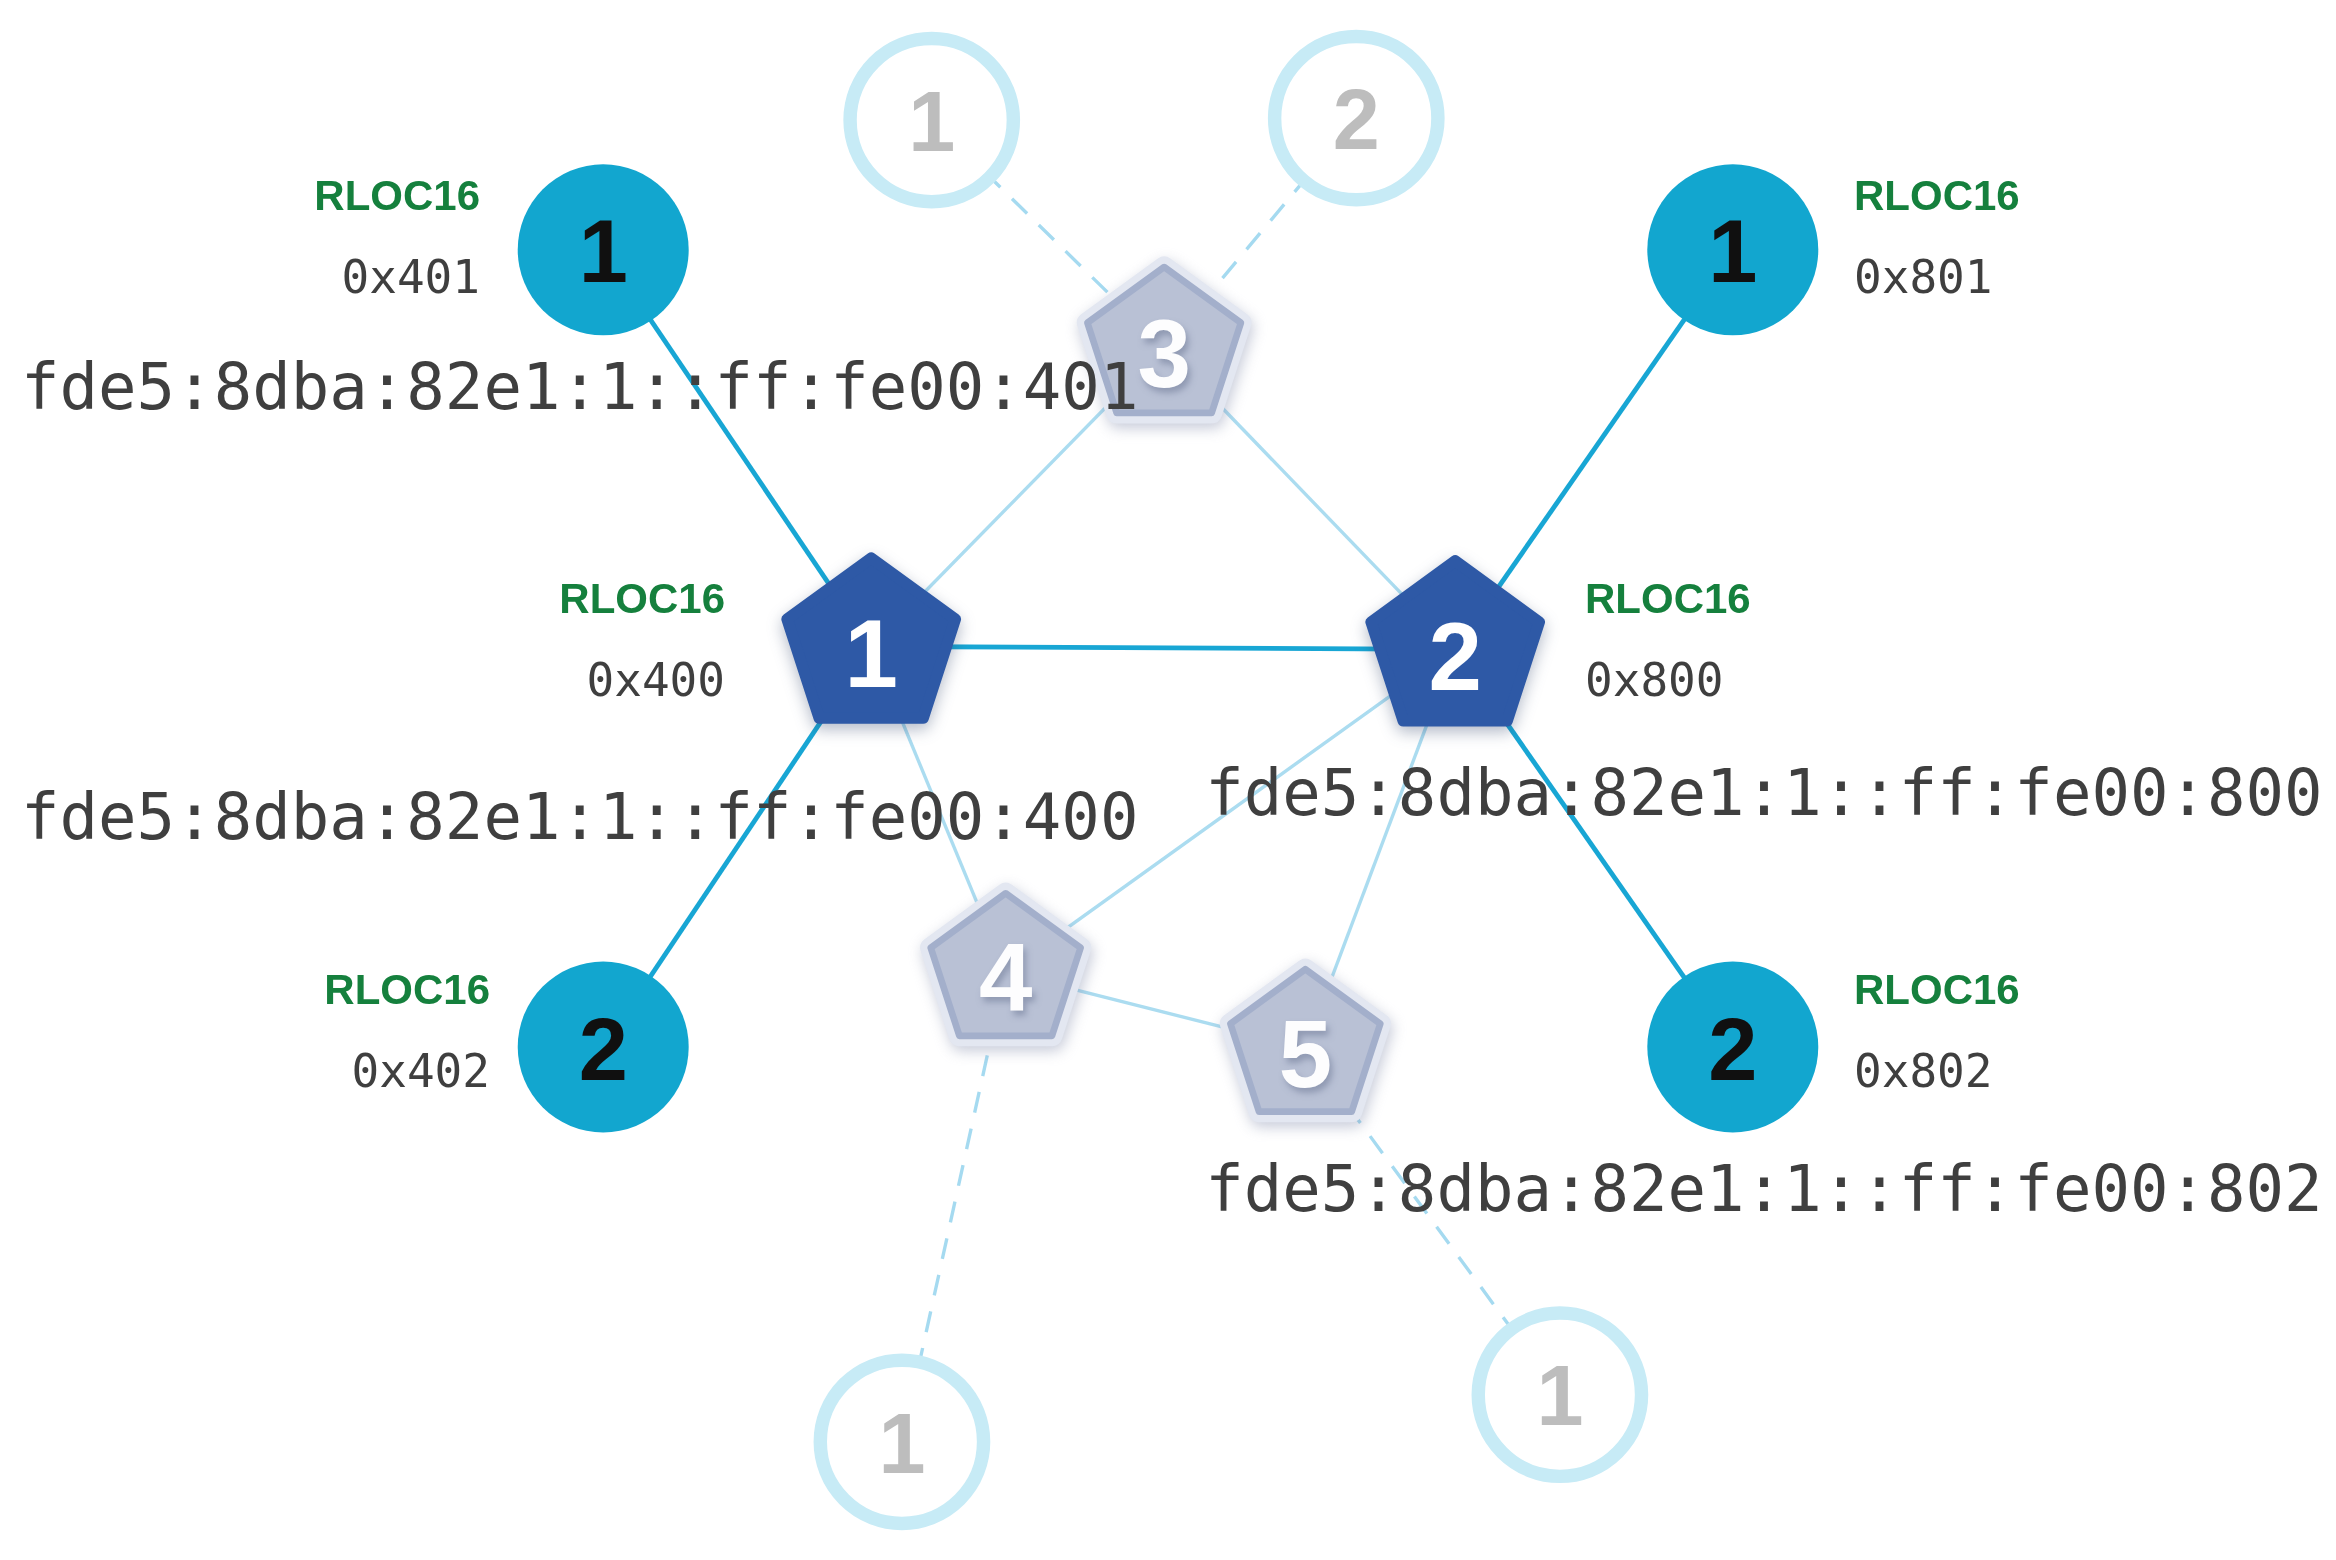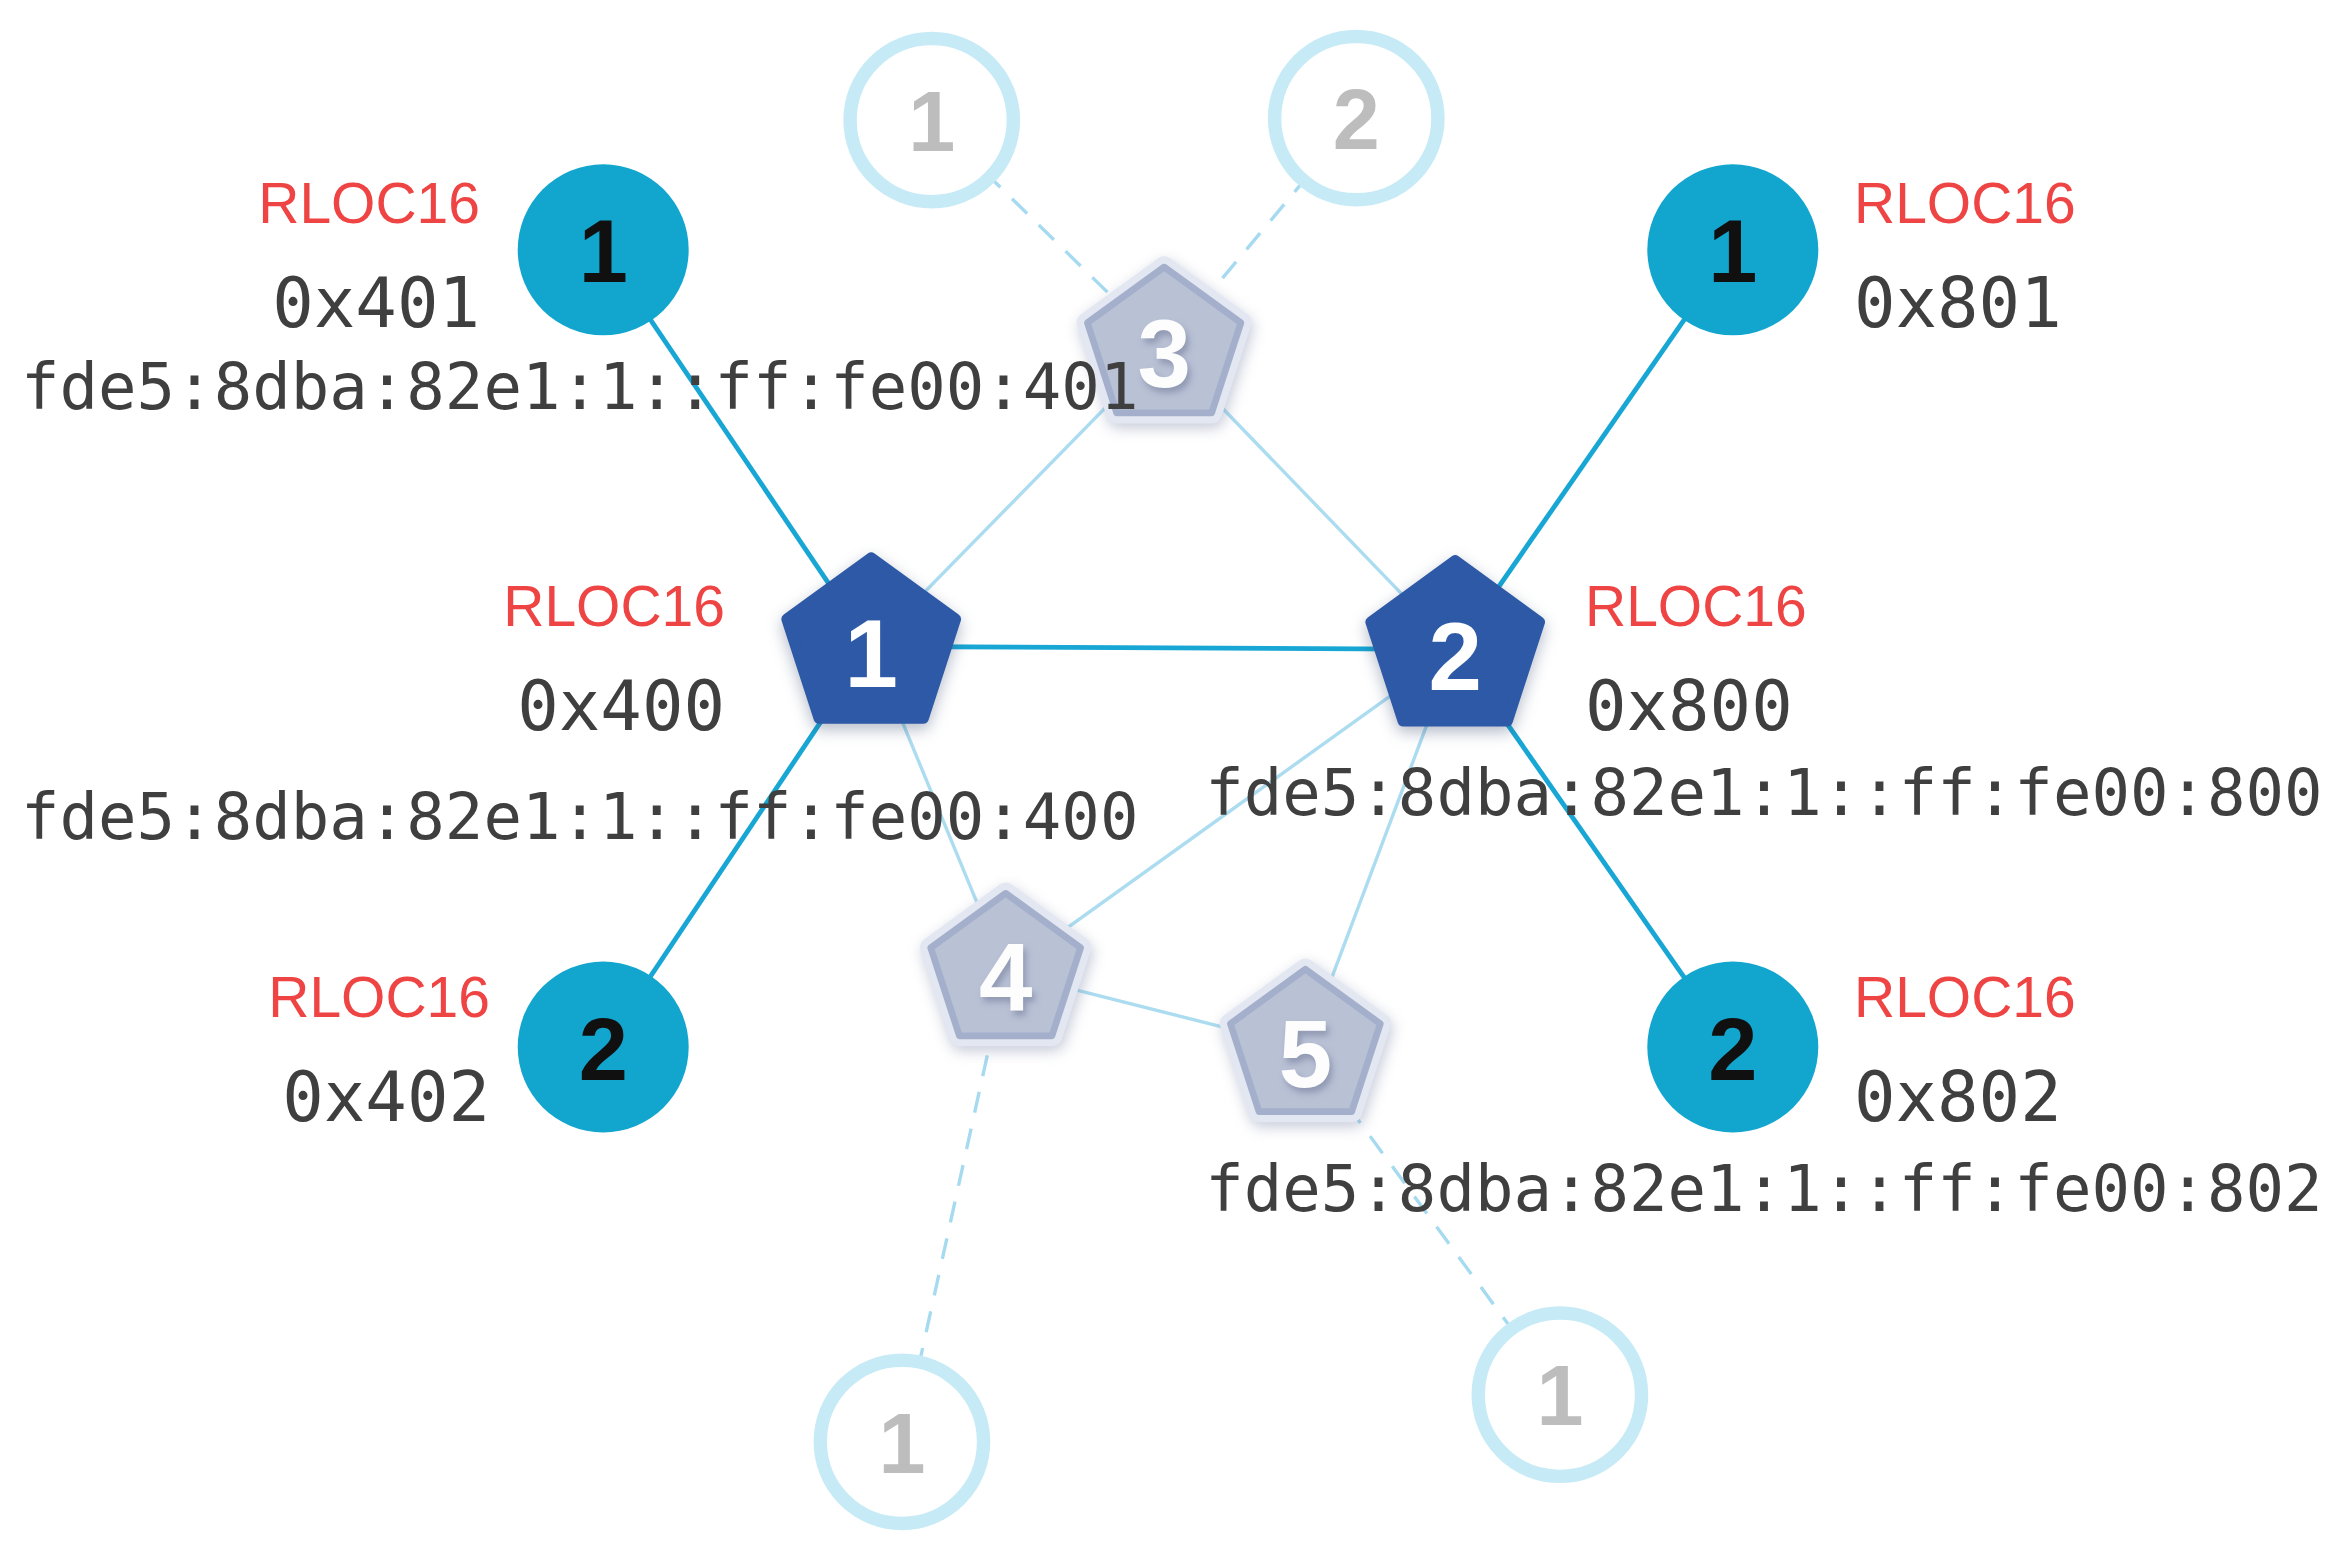--- a/index.html
+++ b/index.html
@@ -33,7 +33,7 @@
   .labelgroup{position:absolute;}
   .labelgroup.align-r{text-align:right;}
   .labelgroup.align-l{text-align:left;}
-  .rloc-label{font-family:"Liberation Sans",sans-serif;font-size:57px;line-height:1;color:#ef4444;}
+  .rloc-label{font-family:"Liberation Sans",sans-serif;font-size:42px;line-height:1;color:#15803d;font-weight:bold;}
   .rloc-hex{font-family:"DejaVu Sans Mono","Liberation Mono",monospace;font-size:69px;line-height:1;
             color:#3f3f3f;margin-top:37px;}
   .ipv6{position:absolute;font-family:"DejaVu Sans Mono","Liberation Mono",monospace;font-size:64px;

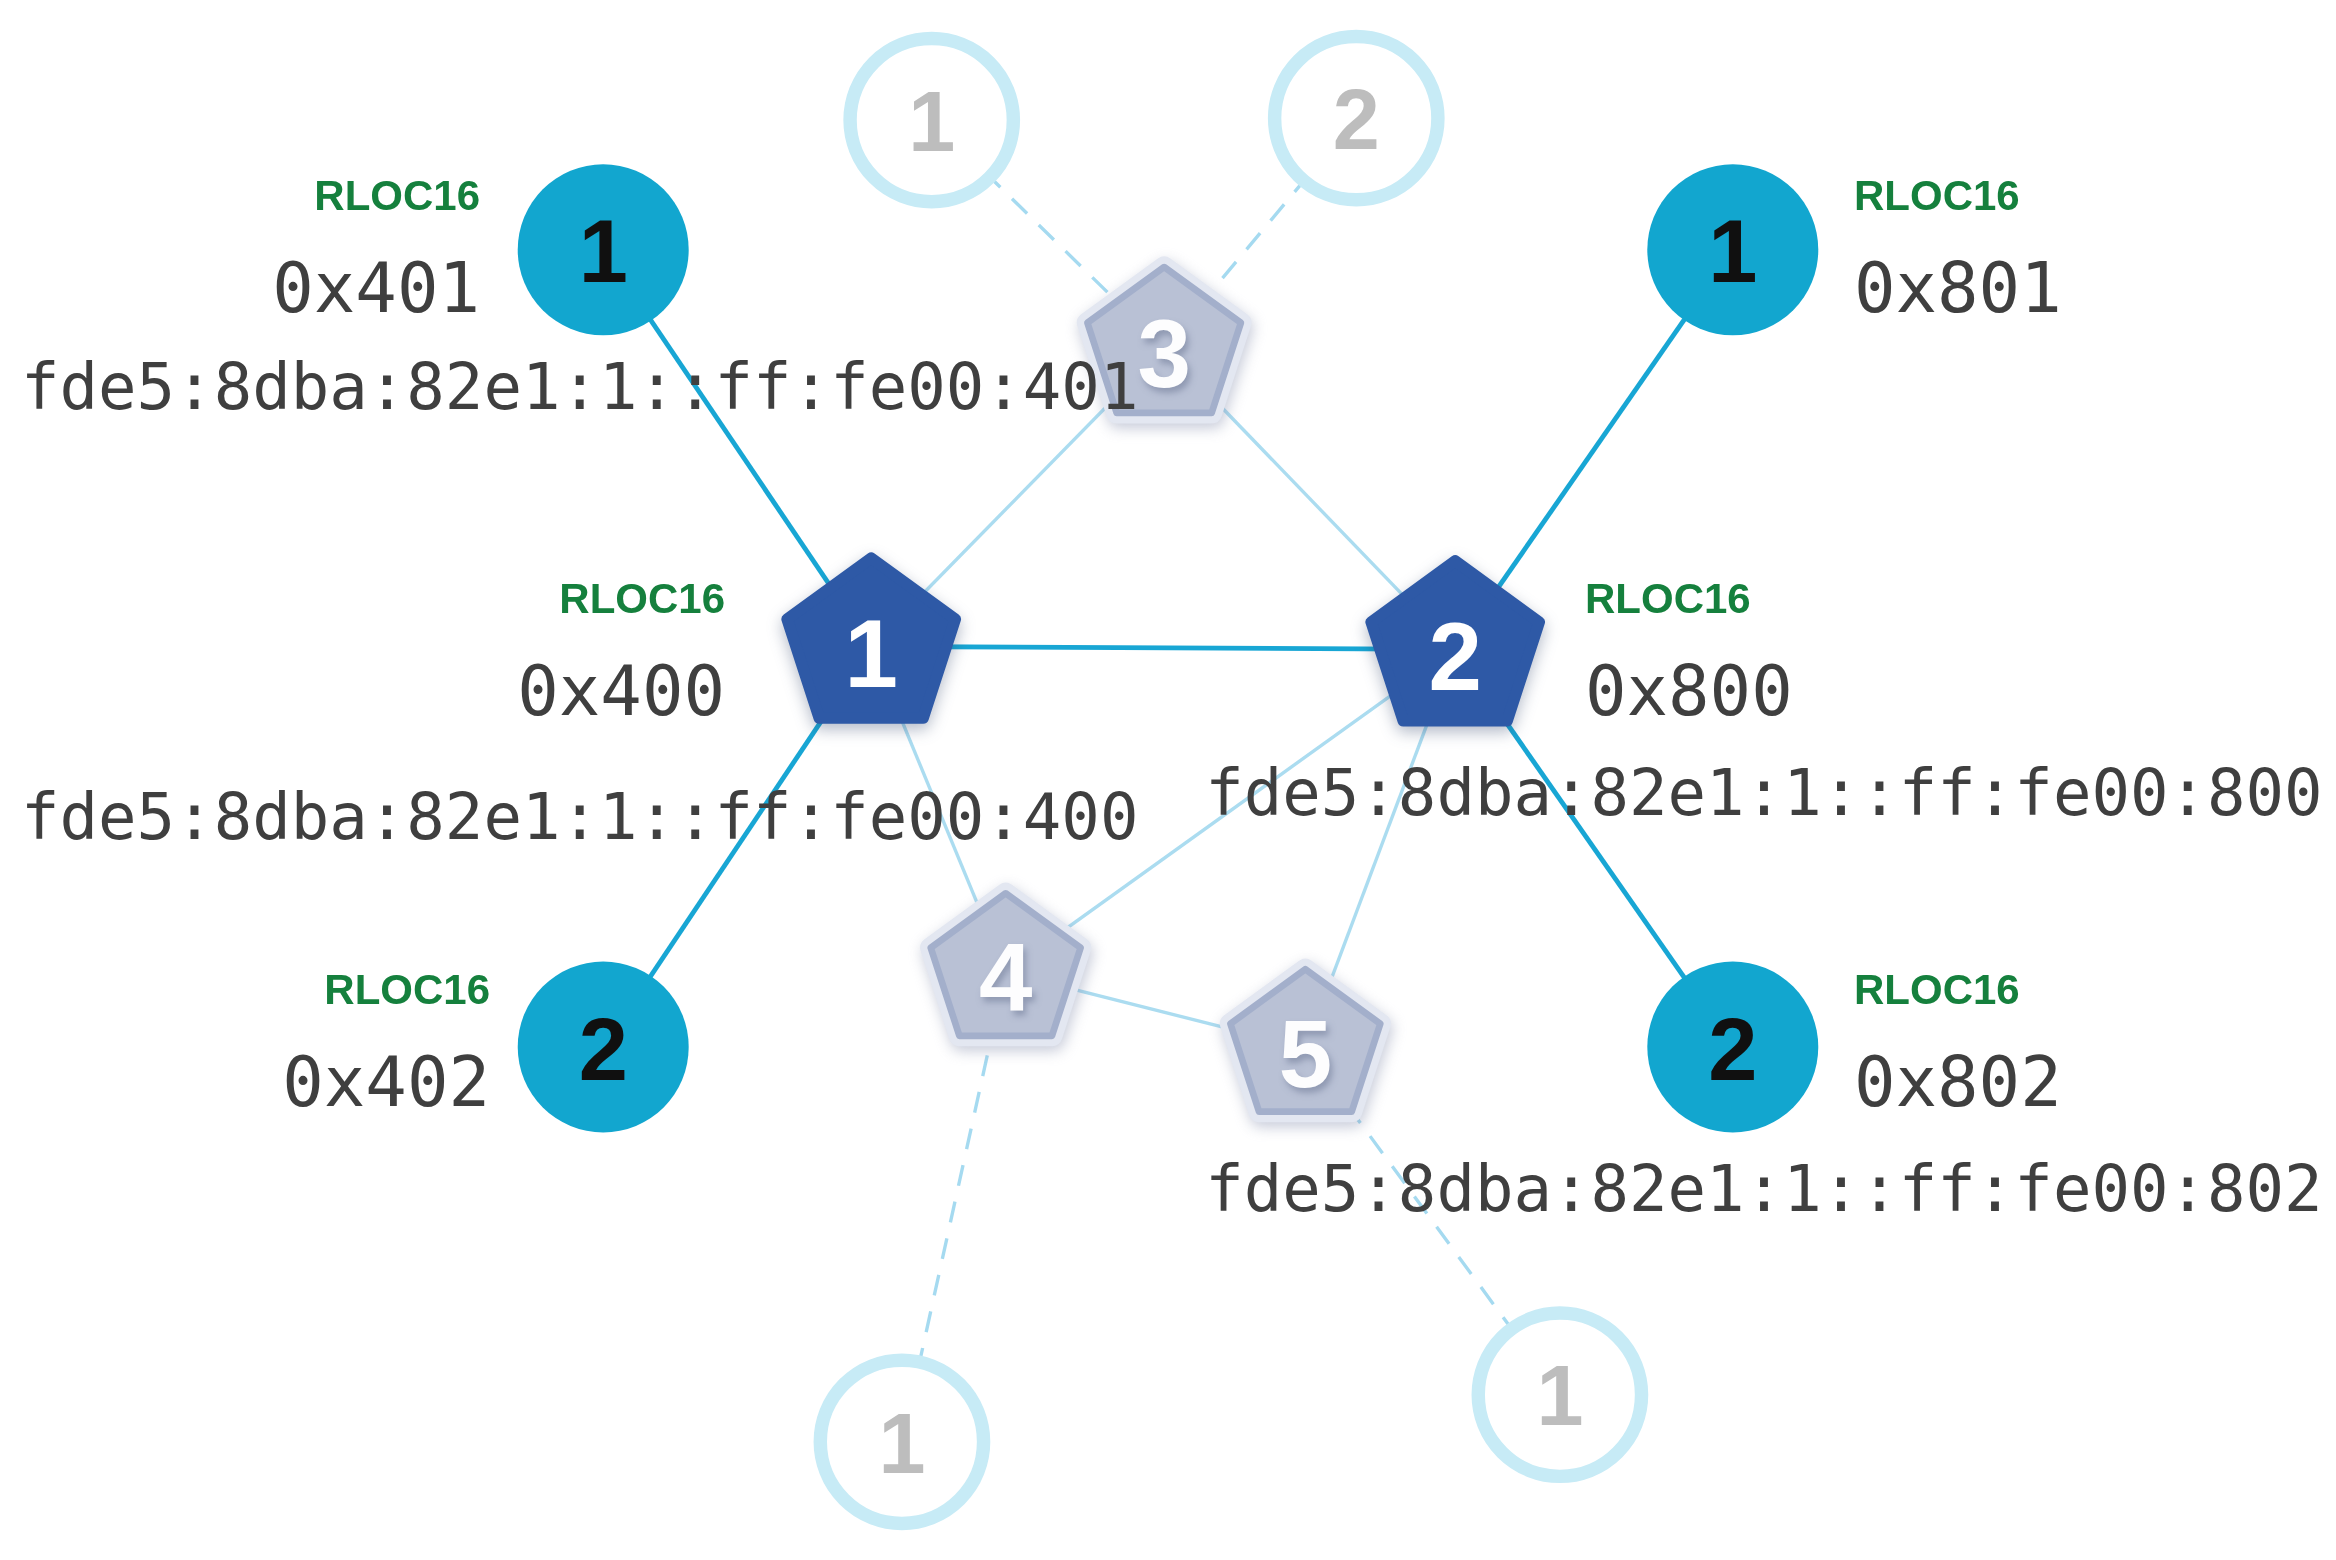--- a/index.html
+++ b/index.html
@@ -34,7 +34,7 @@
   .labelgroup.align-r{text-align:right;}
   .labelgroup.align-l{text-align:left;}
   .rloc-label{font-family:"Liberation Sans",sans-serif;font-size:42px;line-height:1;color:#15803d;font-weight:bold;}
-  .rloc-hex{font-family:"DejaVu Sans Mono","Liberation Mono",monospace;font-size:69px;line-height:1;
+  .rloc-hex{font-family:"DejaVu Sans Mono","Liberation Mono",monospace;font-size:46px;line-height:1;
             color:#3f3f3f;margin-top:37px;}
   .ipv6{position:absolute;font-family:"DejaVu Sans Mono","Liberation Mono",monospace;font-size:64px;
         line-height:1;color:#3f3f3f;white-space:nowrap;}

